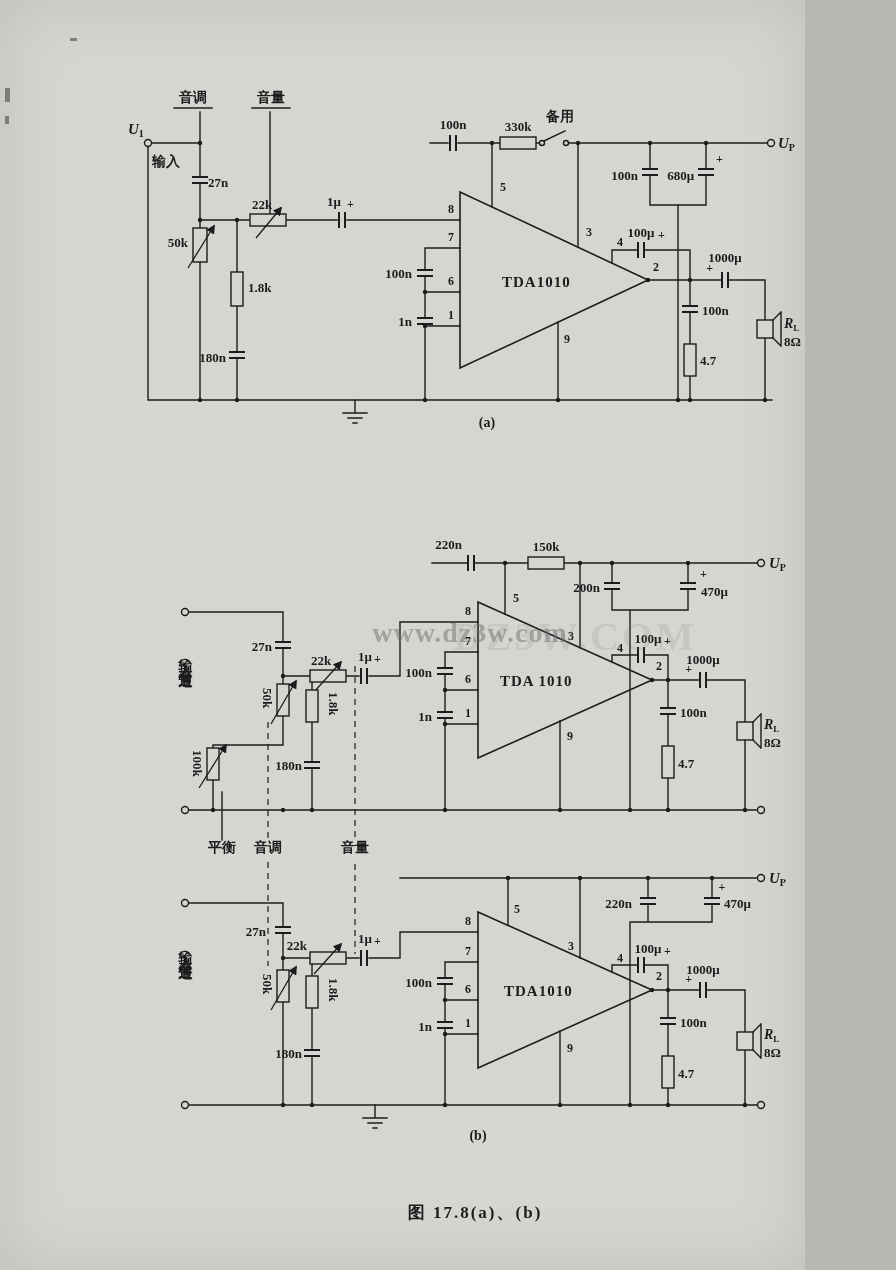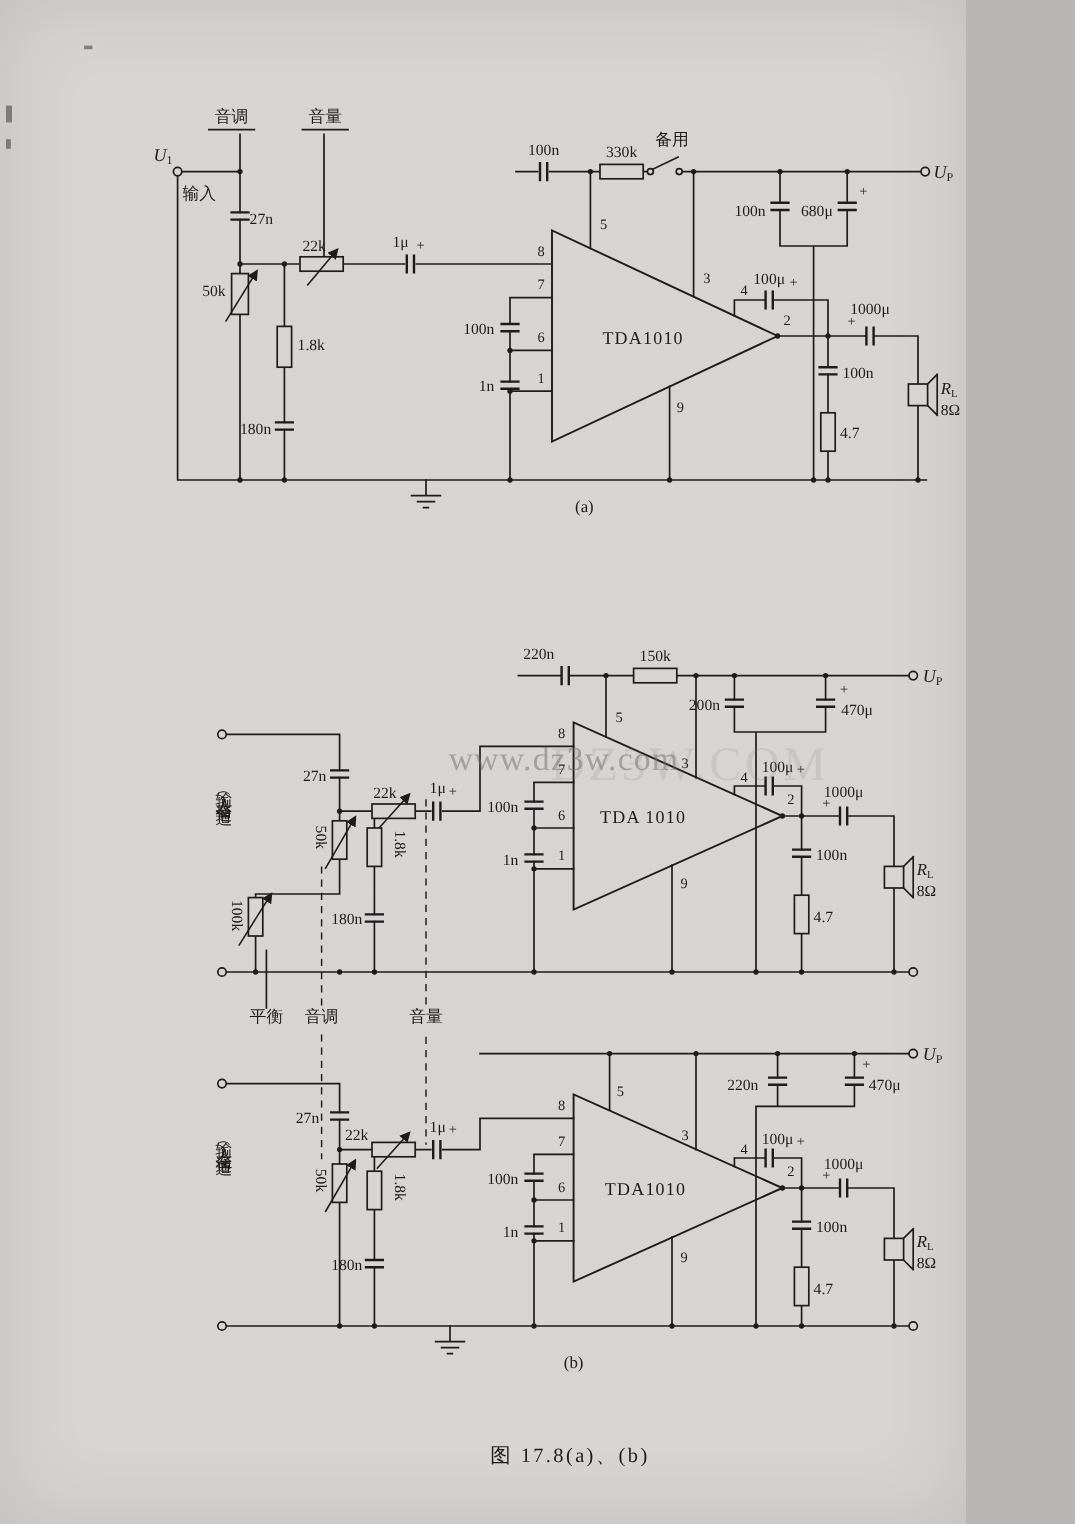--- a/index.html
+++ b/index.html
@@ -6,7 +6,7 @@
   html,body { margin:0; padding:0; }
   body { background:#b9b7b3; font-family:"Liberation Serif","DejaVu Serif",serif; }
   .page { position:relative; width:805px; height:1270px; background:var(--bg);
-          box-shadow: inset 0 0 70px rgba(0,0,0,0.10); overflow:hidden; }
+          box-shadow: inset 0 0 70px rgba(0,0,0,0.10); overflow:hidden;font-weight:bold; }
   svg { position:absolute; left:0; top:0; }
   svg text { fill:var(--ink); font-family:"Liberation Serif","DejaVu Serif",serif; }
   .w   { stroke:var(--ink); stroke-width:1.4; fill:none; stroke-linecap:square; }

